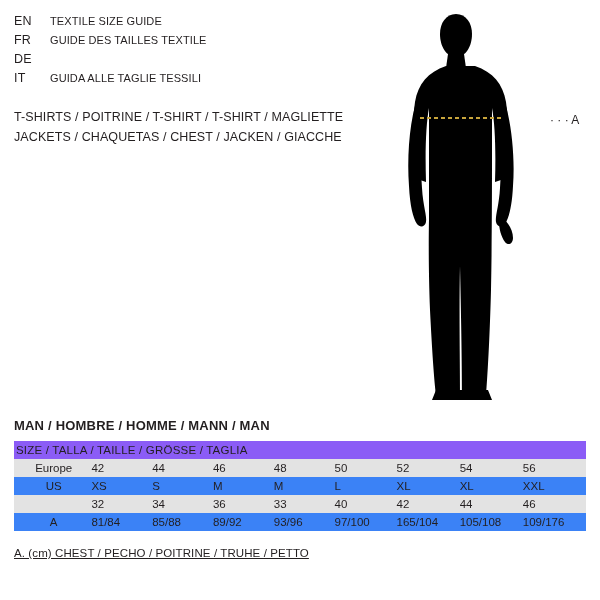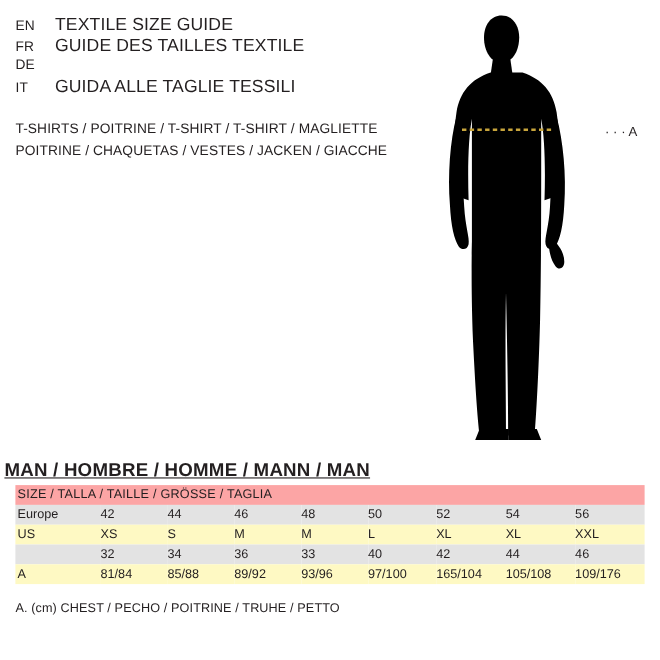--- a/index.html
+++ b/index.html
@@ -36,7 +36,7 @@
     letter-spacing: 0.2px;
   }
   .lang-text {
-    font-size: 16px;
+    font-size: 11px;
     letter-spacing: 0.1px;
   }
 

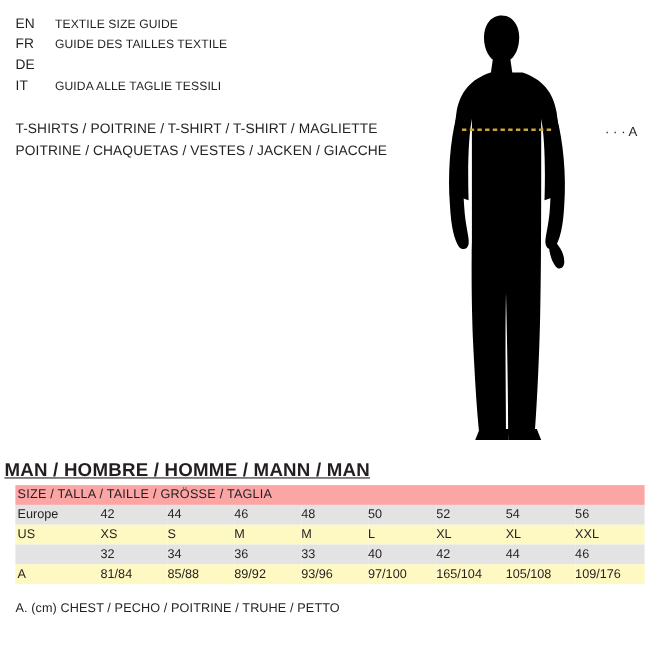--- a/index.html
+++ b/index.html
@@ -148,7 +148,7 @@
 
 <div id="category-block">
     <div class="cat-line">T-SHIRTS / POITRINE / T-SHIRT / T-SHIRT / MAGLIETTE</div>
-    <div class="cat-line">POITRINE / CHAQUETAS / VESTES / JACKEN / GIACCHE</div>
+    <div class="cat-line">JACKETS / CHAQUETAS / CHEST / JACKEN / GIACCHE</div>
   </div>
 
 <div id="figure-wrap">

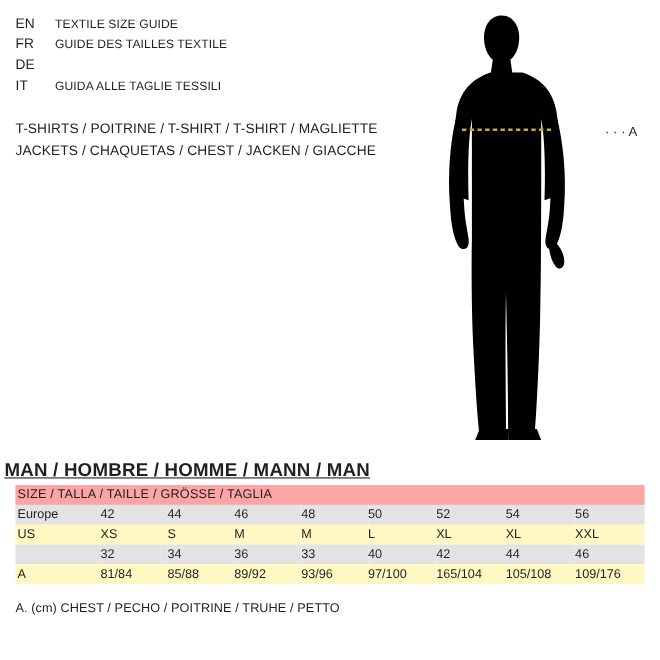--- a/index.html
+++ b/index.html
@@ -73,12 +73,11 @@
   
   #man-heading {
     position: absolute;
-    left: 4px;
+    left: 14px;
     top: 418px;
-    font-size: 17px;
+    font-size: 13px;
     font-weight: bold;
     letter-spacing: 0.2px;
-    text-decoration: underline;
   }
 
   

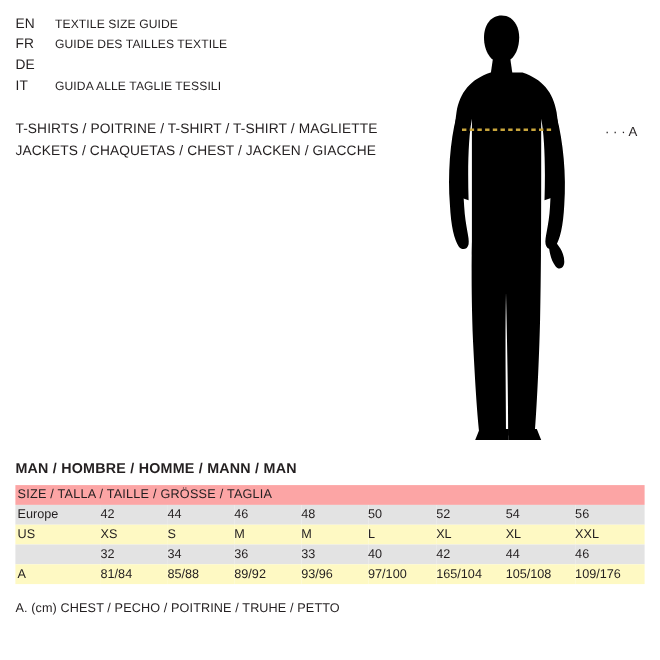--- a/index.html
+++ b/index.html
@@ -97,7 +97,7 @@
     vertical-align: middle;
   }
   #size-table thead tr {
-    background: #fca5a5;
+    background: #8b5cf6;
     margin-left: 32px;
   }
   #size-table thead th {

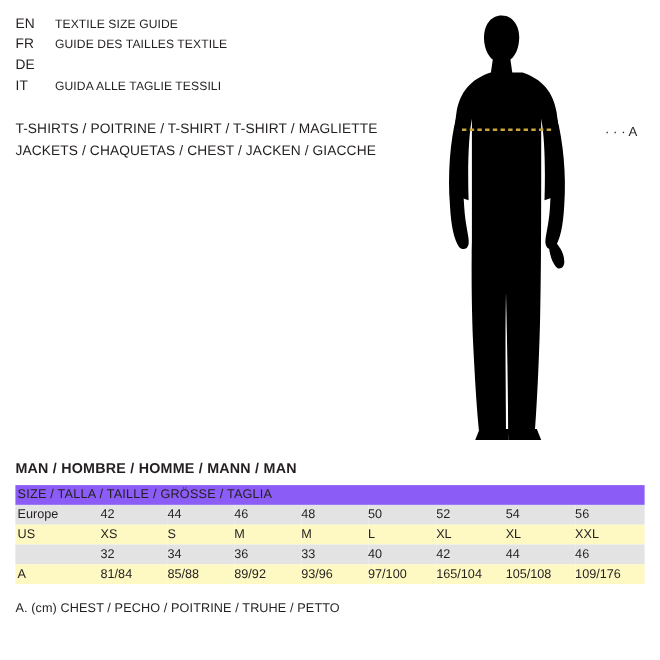--- a/index.html
+++ b/index.html
@@ -109,6 +109,7 @@
   #size-table tbody td.rowlabel {
     padding-left: 2px;
     width: 86px;
+    text-align: center;
   }
   #size-table tbody td.val {
     width: 68px;

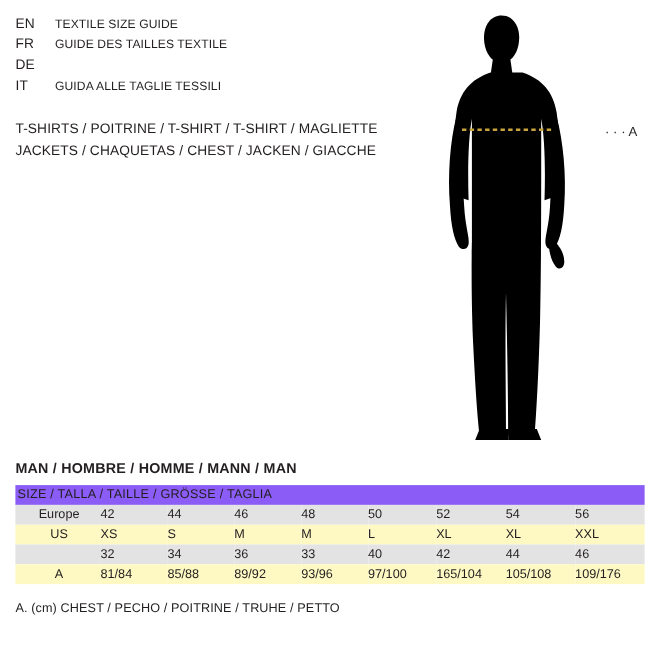--- a/index.html
+++ b/index.html
@@ -105,7 +105,7 @@
     letter-spacing: 0.2px;
   }
   #size-table tbody tr.shade { background: #e3e3e3; }
-  #size-table tbody tr.plain { background: #fef9c3; }
+  #size-table tbody tr.plain { background: #3b82f6; }
   #size-table tbody td.rowlabel {
     padding-left: 2px;
     width: 86px;

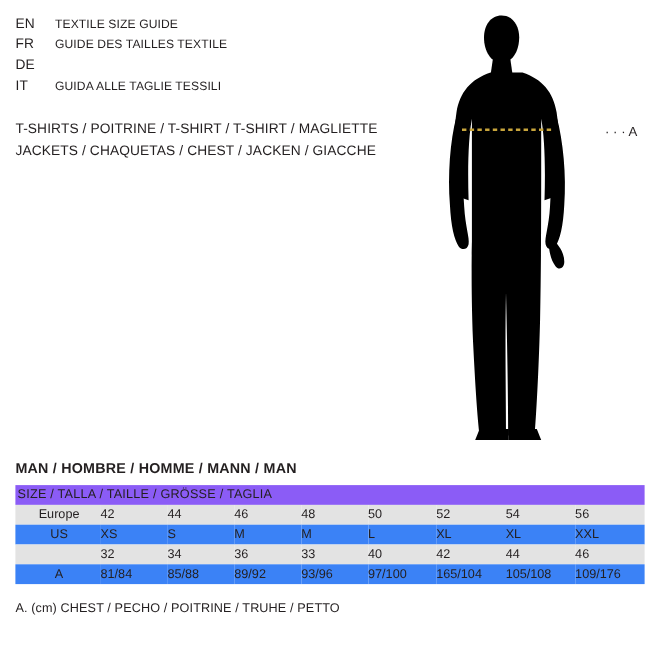--- a/index.html
+++ b/index.html
@@ -123,6 +123,7 @@
     top: 547px;
     font-size: 11.5px;
     letter-spacing: 0.1px;
+    text-decoration: underline;
   }
 </style>
 </head>

